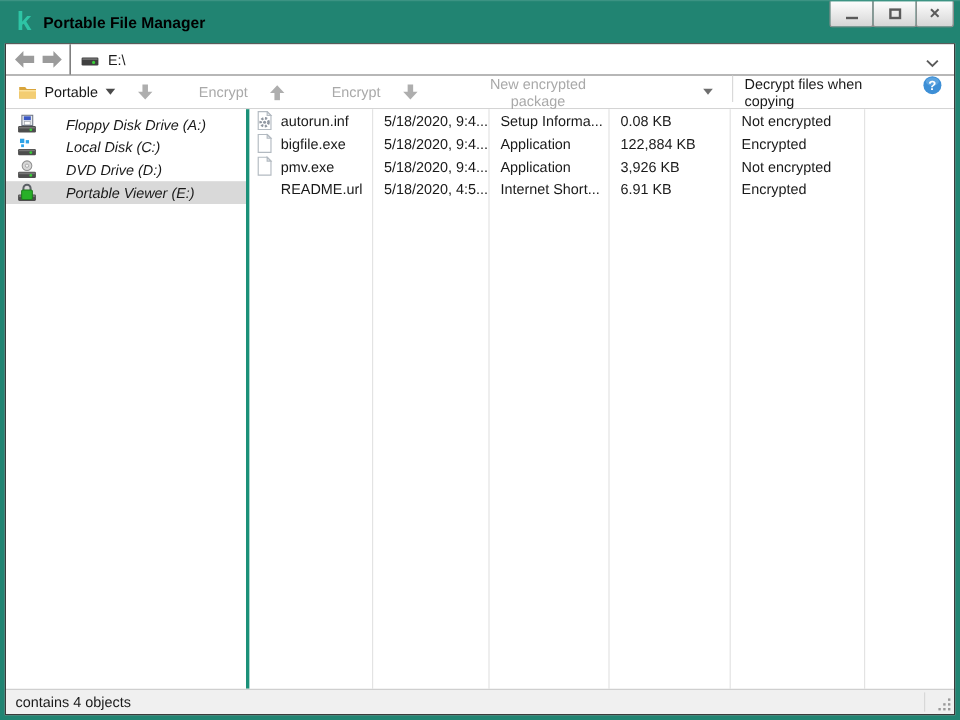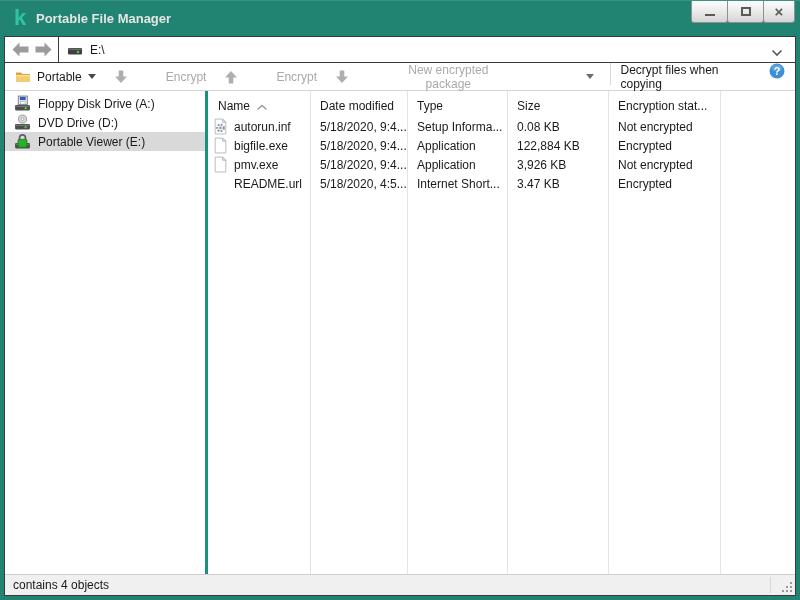--- a/index.html
+++ b/index.html
@@ -12,7 +12,7 @@
   .titlebar { position:relative; height:36px; background:#218472; border-top:1px solid rgba(255,255,255,.12); }
   .logo { position:absolute; left:9px; top:4px; width:22px; height:26px;
           font-weight:bold; font-size:22px; line-height:26px; color:#2ec4a5; text-align:center; }
-  .title { position:absolute; left:36px; top:0; line-height:36px; color:#e5e5e5;
+  .title { position:absolute; left:36px; top:0; line-height:36px; color:#000000;
            font-weight:bold; font-size:13px; }
   .controls { position:absolute; top:0; right:5px; display:flex; }
   .winbtn { width:37px; height:22px; border:1px solid #8f8f8f; border-top:none; margin-left:-1px;

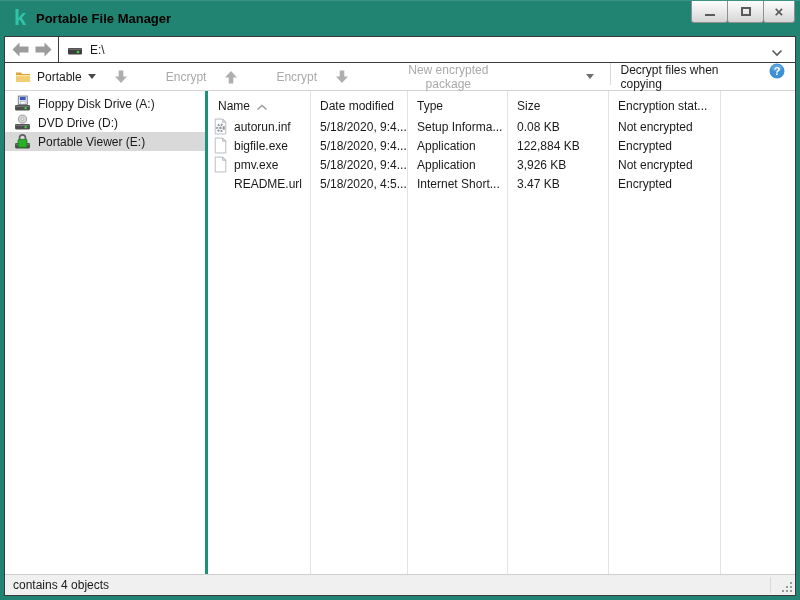--- a/index.html
+++ b/index.html
@@ -53,7 +53,7 @@
   
   .main { flex:1; display:flex; min-height:0; }
   .sidebar { width:200px; flex:none; padding-top:3px; background:#fff; }
-  .sideitem { height:19px; display:flex; align-items:center; gap:7px; padding-left:9px; cursor:pointer; }
+  .sideitem { height:19px; display:flex; align-items:center; gap:24px; padding-left:9px; cursor:pointer;font-style:italic; }
   .sideitem.sel { background:#d9d9d9; }
   .sideitem svg { flex:none; }
   .pane-sep { width:3px; flex:none; background:#1b9179; }

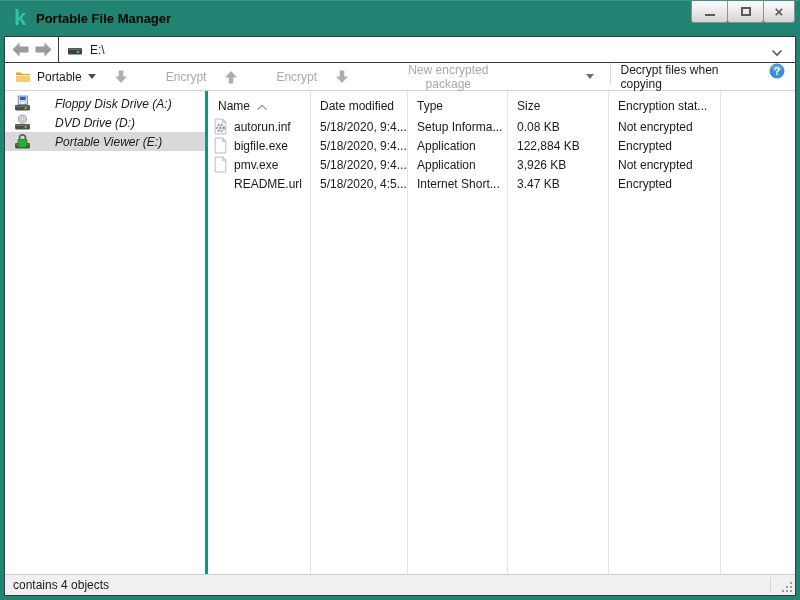--- a/index.html
+++ b/index.html
@@ -281,19 +281,6 @@
         <span class="colline" style="left:400px"></span>
         <span class="colline" style="left:512px"></span>
 
-        <div class="lheader">
-          <span class="hcell">
-            <span>Name</span>
-            <span class="sortcaret"><svg width="12" height="7">
-                  <use href="#chevron-up-small"></use>
-                </svg></span>
-          </span>
-          <span class="hcell">Date modified</span>
-          <span class="hcell">Type</span>
-          <span class="hcell">Size</span>
-          <span class="hcell">Encryption stat...</span>
-          <span class="hcell"></span>
-        </div>
 
         <div class="frow">
           <span class="cell name">

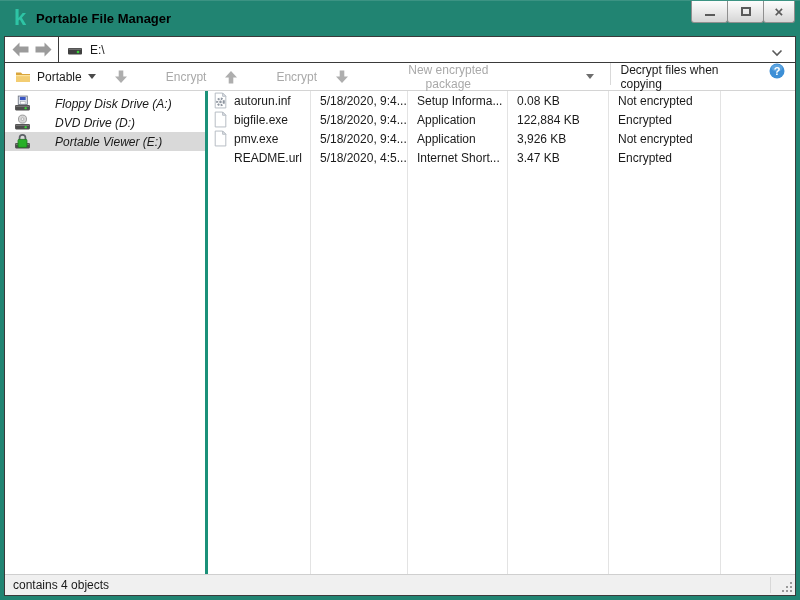--- a/index.html
+++ b/index.html
@@ -257,6 +257,12 @@
               <use href="#floppy-drive-icon"></use>
             </svg>
           <span>Floppy Disk Drive (A:)</span>
+        </div>
+        <div class="sideitem">
+          <svg width="17" height="17">
+              <use href="#local-disk-icon"></use>
+            </svg>
+          <span>Local Disk (C:)</span>
         </div>
         <div class="sideitem">
           <svg width="17" height="17">

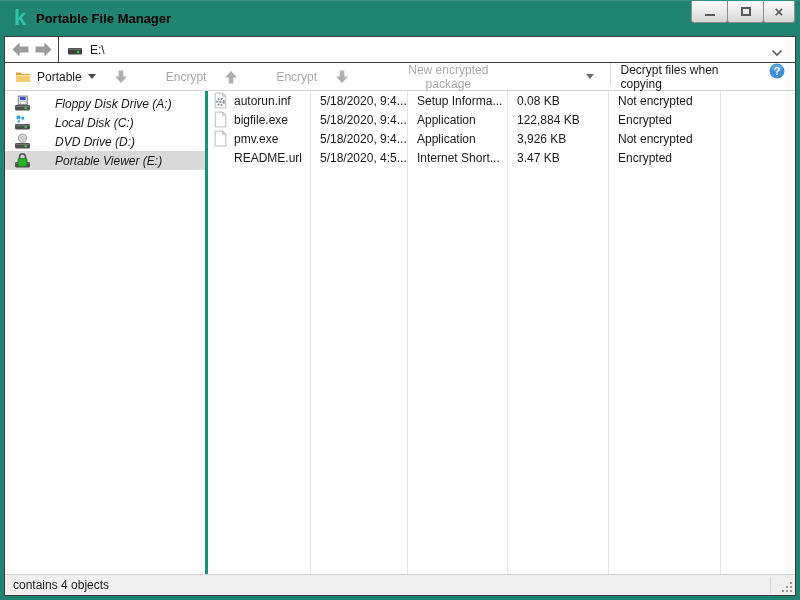--- a/index.html
+++ b/index.html
@@ -344,7 +344,7 @@
             </span>
           <span class="cell">5/18/2020, 4:5...</span>
           <span class="cell">Internet Short...</span>
-          <span class="cell">3.47 KB</span>
+          <span class="cell">6.91 KB</span>
           <span class="cell">Encrypted</span>
           <span class="cell"></span>
         </div>

